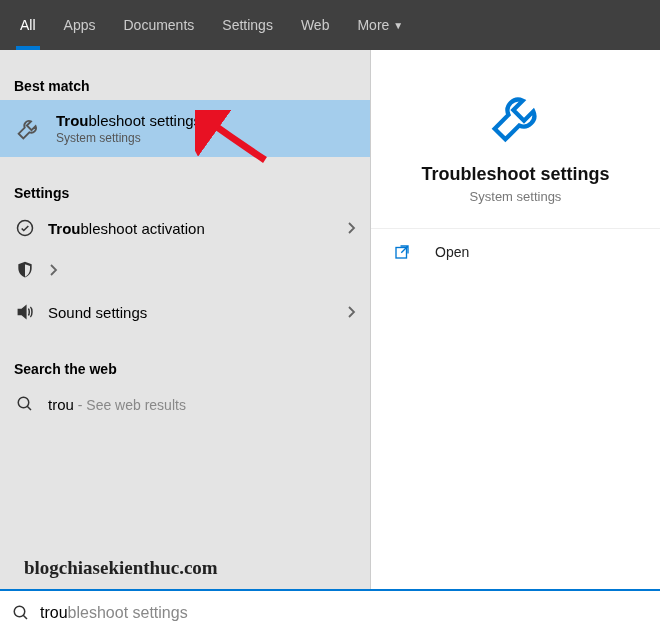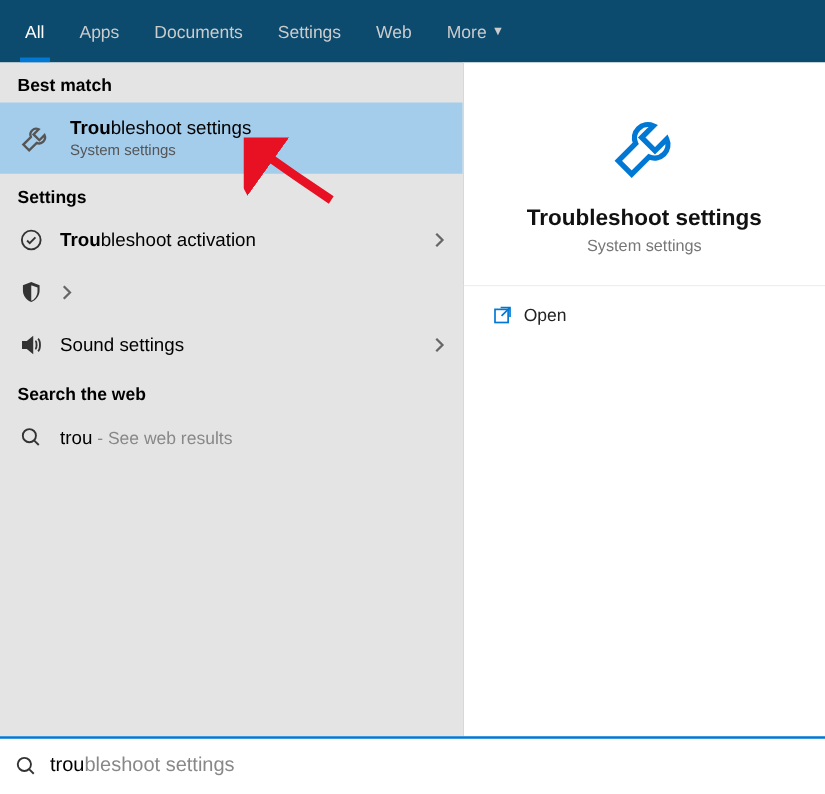--- a/index.html
+++ b/index.html
@@ -5,7 +5,7 @@
     * { margin: 0; padding: 0; box-sizing: border-box; font-family: "Segoe UI", Arial, sans-serif; }
     body { width: 660px; height: 635px; background: #fff; position: relative; overflow: hidden; }
 
-    .top-nav { background: #0c4a6e; height: 50px; display: flex; align-items: stretch; padding: 0 6px; }
+    .top-nav { background: #404040; height: 50px; display: flex; align-items: stretch; padding: 0 6px; }
     .nav-item { color: #ccc; font-size: 14px; padding: 0 14px; display: flex; align-items: center; cursor: pointer; position: relative; }
     .nav-item.active { color: #fff; }
     .nav-item.active::after { content:""; position:absolute; bottom:0; left:10px; right:10px; height:4px; background:#0078d4; }

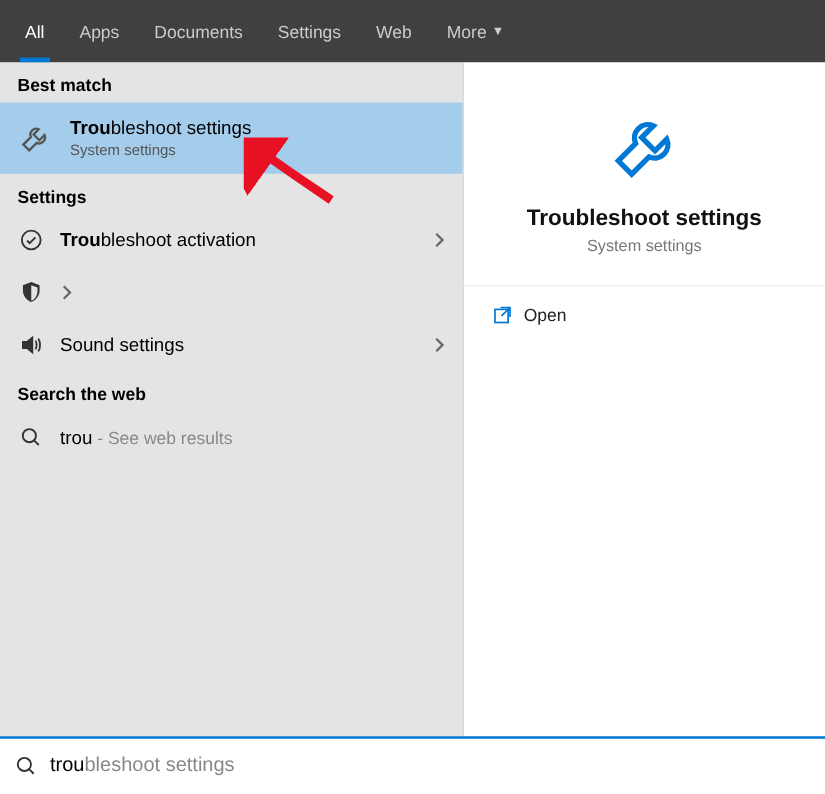--- a/index.html
+++ b/index.html
@@ -15,7 +15,7 @@
     .left { width: 370px; background:#e4e4e4; position:relative; }
     .right { flex:1; background:#fff; border-left:1px solid #ccc; padding-top:10px;}
 
-    .section-label { font-size:14px; font-weight:600; color:#000; padding:10px 14px 6px; }
+    .section-label { font-size:14px; font-weight:600; color:#000; padding:10px 14px 6px;margin-top:18px; }
 
     .best-match { background:#a4cdec; display:flex; align-items:center; padding:12px 14px; gap:14px; cursor:pointer; }
     .bm-icon { width:28px; height:28px; display:flex; align-items:center; justify-content:center; color:#444; }

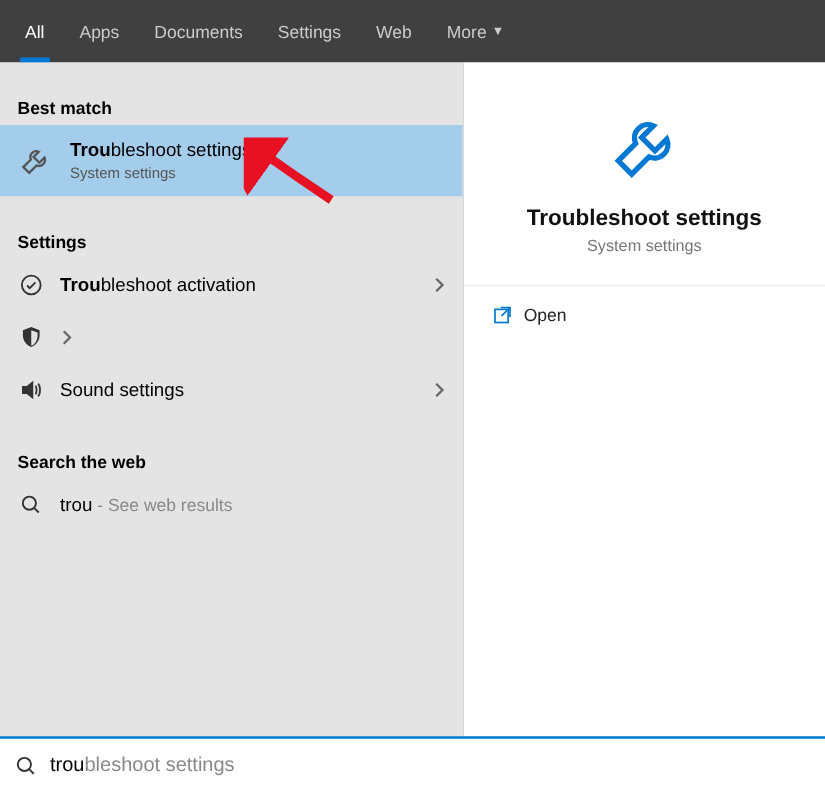--- a/index.html
+++ b/index.html
@@ -41,7 +41,7 @@
     .detail-title { font-size:18px; font-weight:600; color:#111; }
     .detail-sub { font-size:13px; color:#777; margin-top:4px; }
 
-    .action-row { display:flex; align-items:center; gap:8px; padding:14px 22px; cursor:pointer; }
+    .action-row { display:flex; align-items:center; gap:24px; padding:14px 22px; cursor:pointer; }
     .action-icon { color:#0078d4; }
     .action-label { font-size:14px; color:#222; }
 

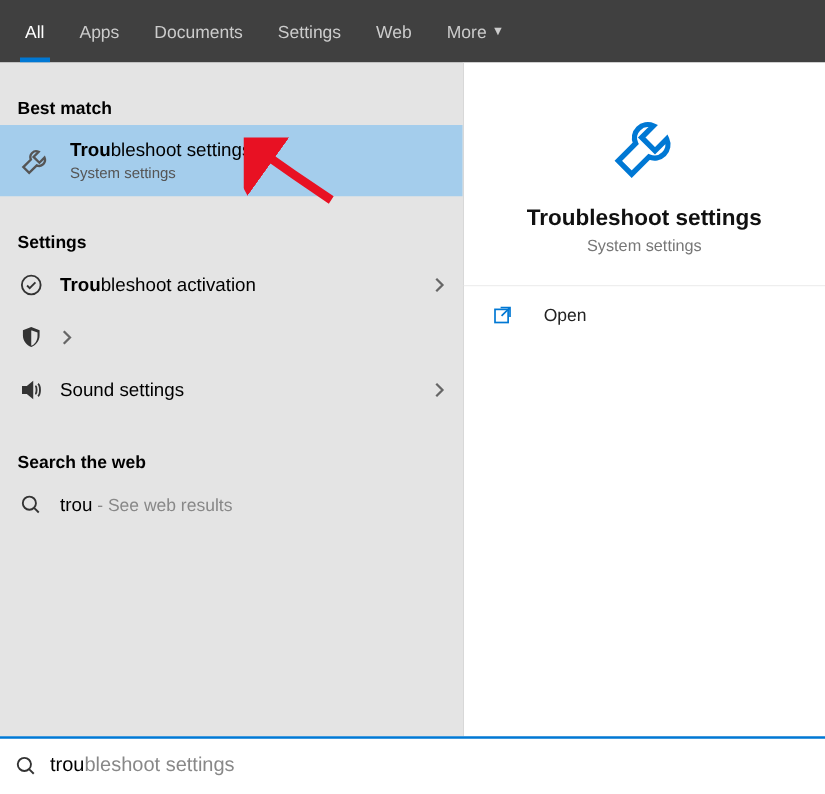--- a/index.html
+++ b/index.html
@@ -156,6 +156,7 @@
       <div class="li-label"><span>trou</span><span class="hint"> - See web results</span></div>
     </div>
 
+    <div class="watermark">blogchiasekienthuc.com</div>
   </div>
 
   <div class="right">

